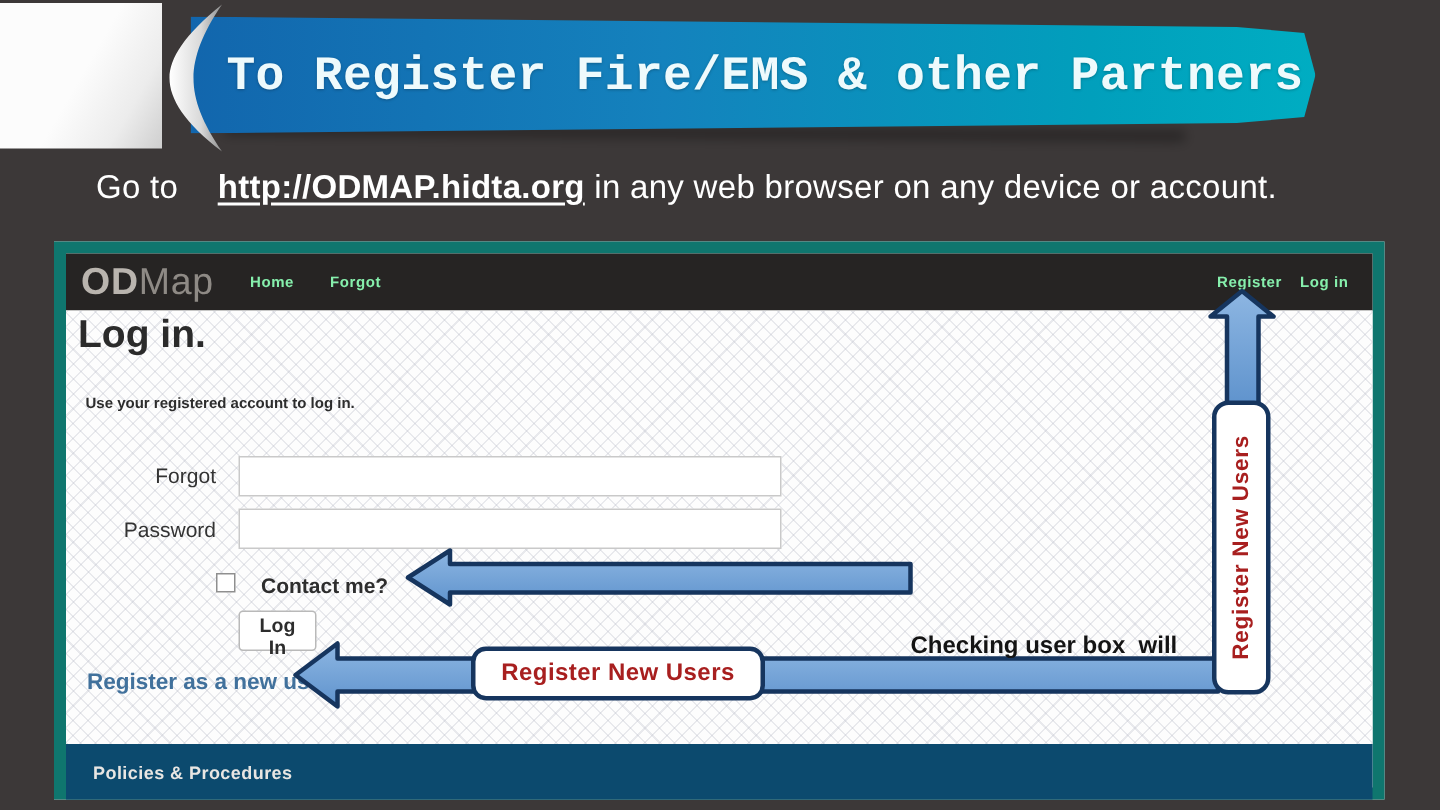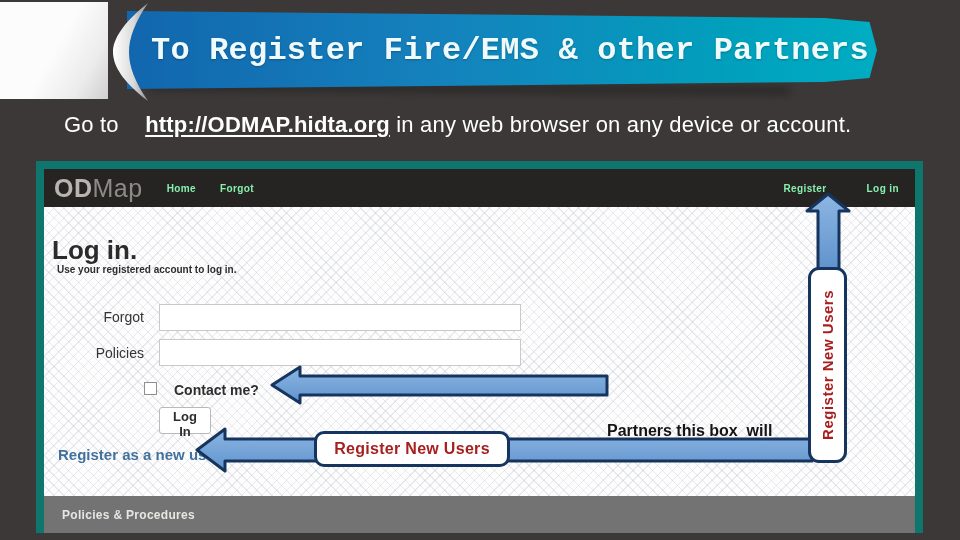--- a/index.html
+++ b/index.html
@@ -47,7 +47,7 @@
   .logo .b { font-weight:bold; color:#b9b4ae; }
   .logo .l { font-weight:normal; color:#8e8a85; }
   .nav-link { font-size:10px; font-weight:bold; letter-spacing:.4px; color:#86efac; margin-right:24px; cursor:pointer; }
-  .nav-right { margin-left:auto; display:flex; gap:40px; }
+  .nav-right { margin-left:auto; display:flex; gap:12px; }
   .nav-right .nav-link { margin-right:0; }
   .site-body {
     position:relative; height:289px; background-color:#fdfdfd;

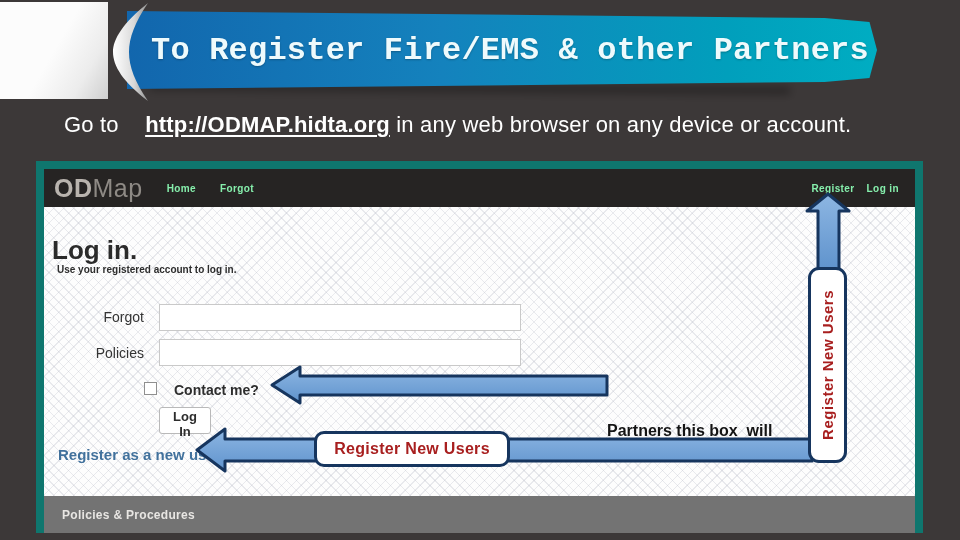--- a/index.html
+++ b/index.html
@@ -55,7 +55,7 @@
       repeating-linear-gradient(45deg,  rgba(185,188,200,.30) 0 1px, transparent 1px 7px),
       repeating-linear-gradient(-45deg, rgba(185,188,200,.30) 0 1px, transparent 1px 7px);
   }
-  .login-heading { position:absolute; left:8px; top:28px; font-size:26px; font-weight:bold; color:#2b2b2b; }
+  .login-heading { position:absolute; left:8px; top:0; font-size:26px; font-weight:bold; color:#2b2b2b; }
   .login-sub { position:absolute; left:13px; top:57px; font-size:10px; font-weight:bold; color:#2d2d2d; }
   .fld-label { position:absolute; left:0; width:100px; text-align:right; font-size:14px; color:#333; }
   .fld-input {

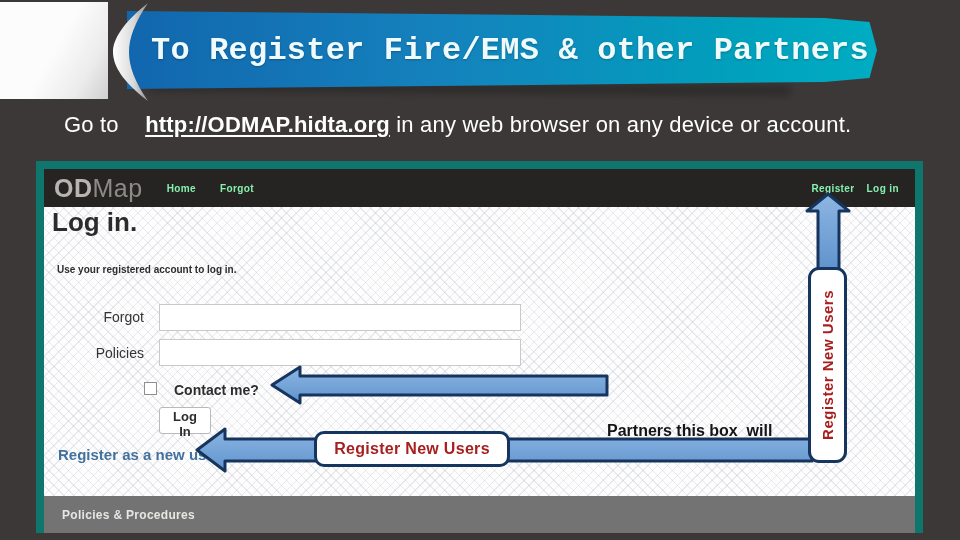--- a/index.html
+++ b/index.html
@@ -143,7 +143,7 @@
       <div class="fld-label" style="top:102px;">Forgot</div>
       <input class="fld-input" style="top: 97px;" type="text" value="">
 
-      <div class="fld-label" style="top:138px;">Policies</div>
+      <div class="fld-label" style="top:138px;">Password</div>
       <input class="fld-input" style="top: 132px;" type="text" value="">
 
       <input class="remember-box" type="checkbox" style="">

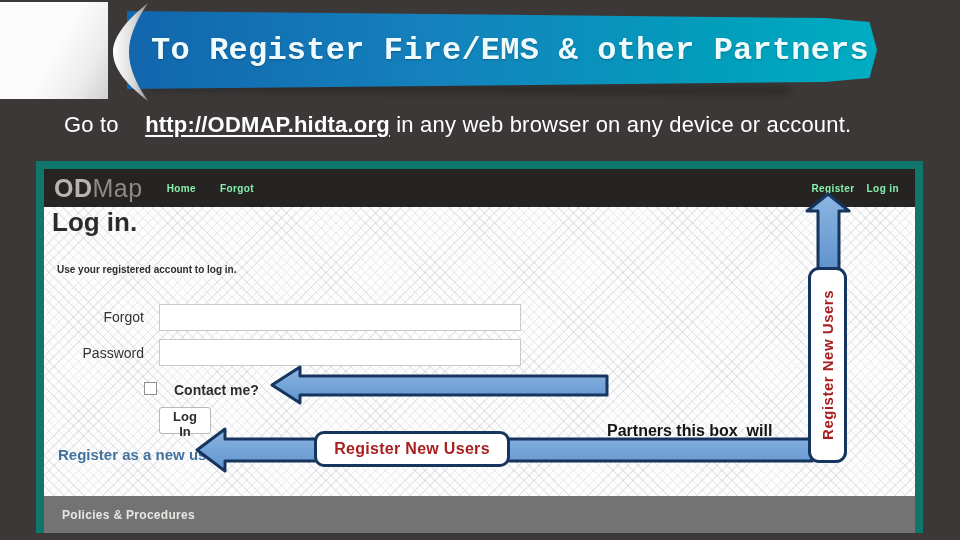--- a/index.html
+++ b/index.html
@@ -172,7 +172,7 @@
   </svg>
 
   <div class="note-text">
-    <div>Partners this box  will</div>
+    <div>Checking user box  will</div>
   </div>
 
   <div class="callout-box">

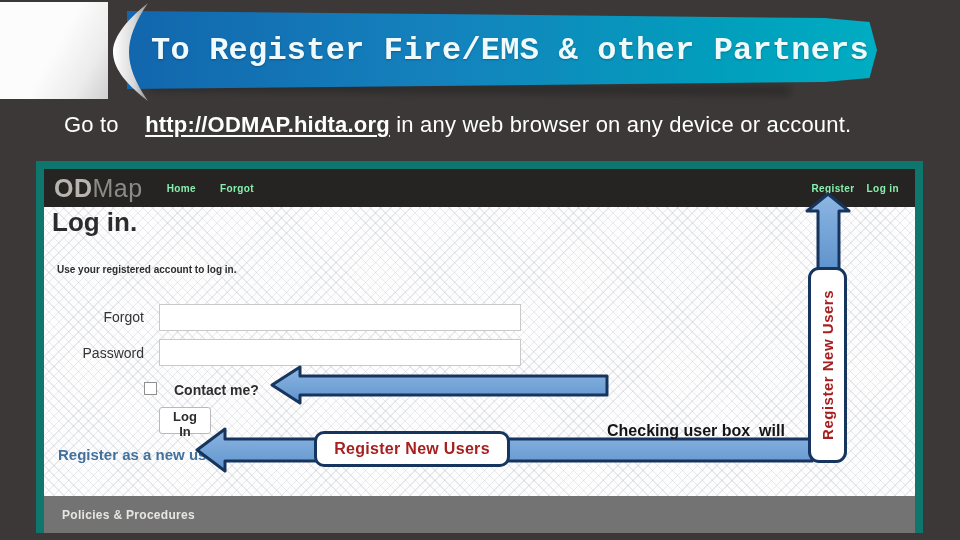--- a/index.html
+++ b/index.html
@@ -75,7 +75,7 @@
   }
   .blue-link { position:absolute; font-size:15px; font-weight:bold; color:#41719c; cursor:pointer; }
   .site-footer {
-    height:37px; background:#737373; display:flex; align-items:center; padding-left:18px;
+    height:37px; background:#0c4a6e; display:flex; align-items:center; padding-left:18px;
   }
   .footer-link { font-size:12px; font-weight:bold; color:#e8e6e3; letter-spacing:.3px; cursor:pointer; }
   

